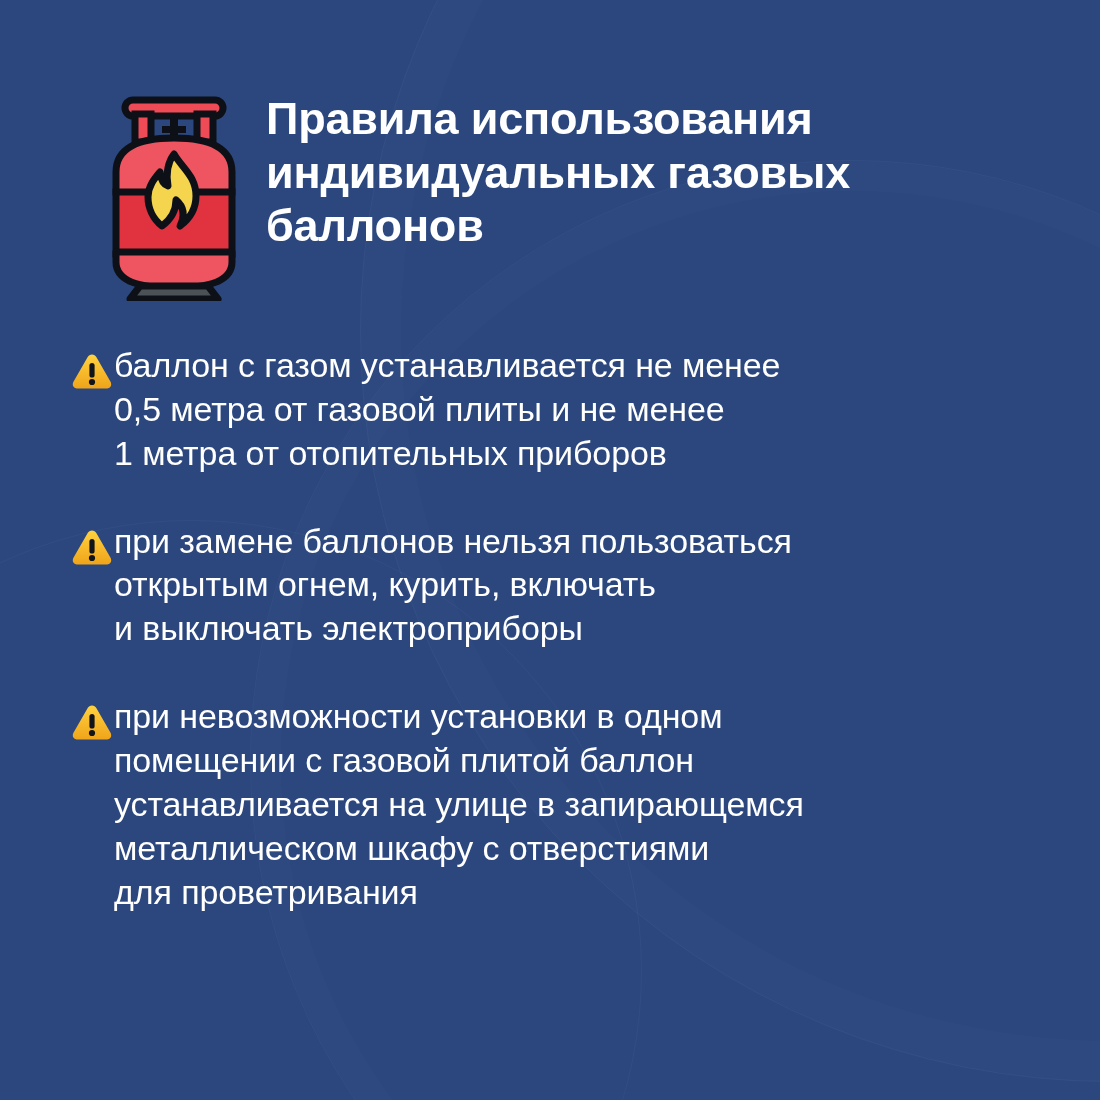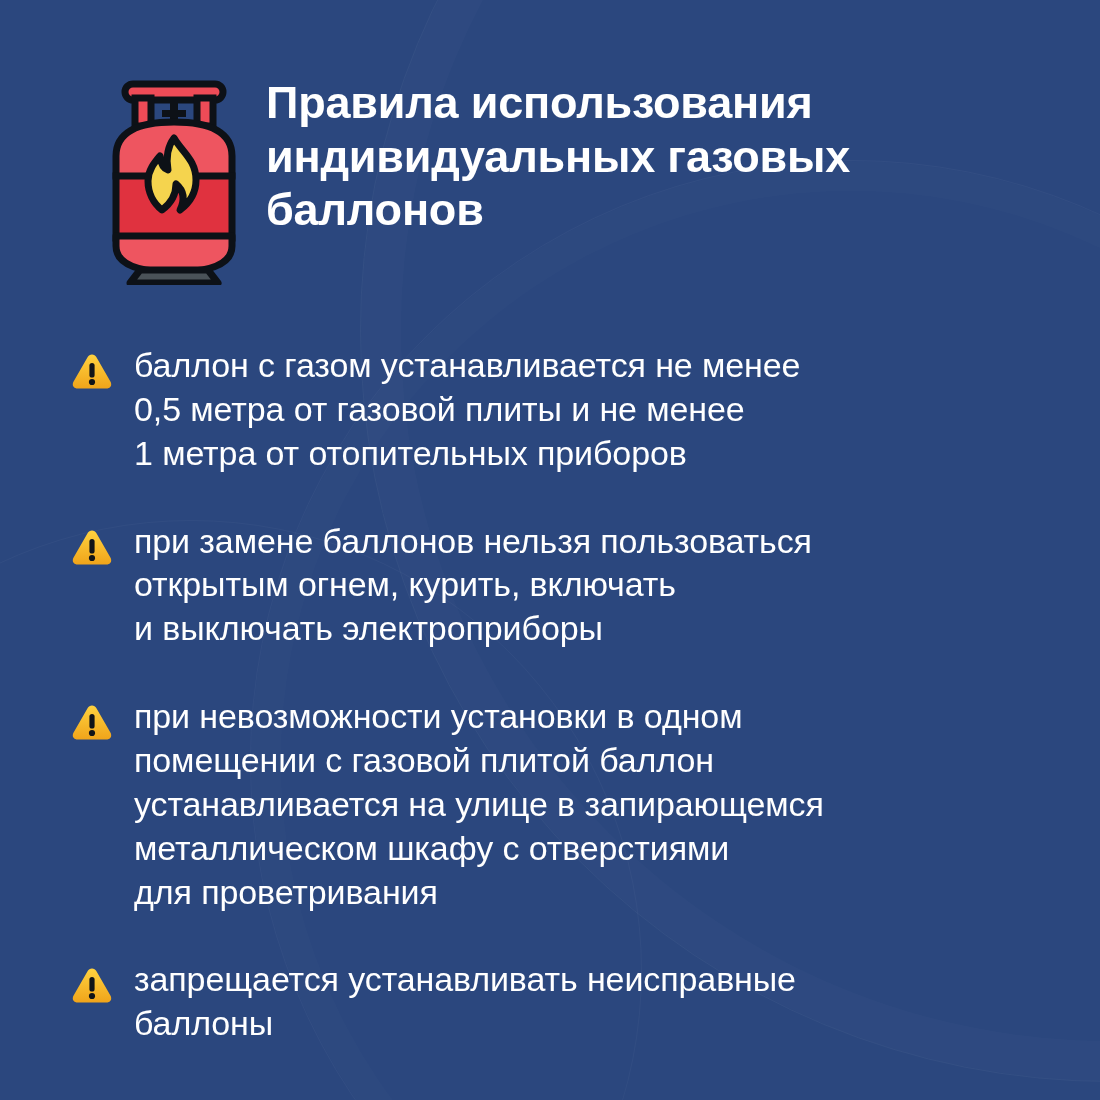--- a/index.html
+++ b/index.html
@@ -57,7 +57,7 @@
   .header {
     position: absolute;
     left: 104px;
-    top: 72px;
+    top: 88px;
     width: 920px;
     display: flex;
     align-items: flex-start;

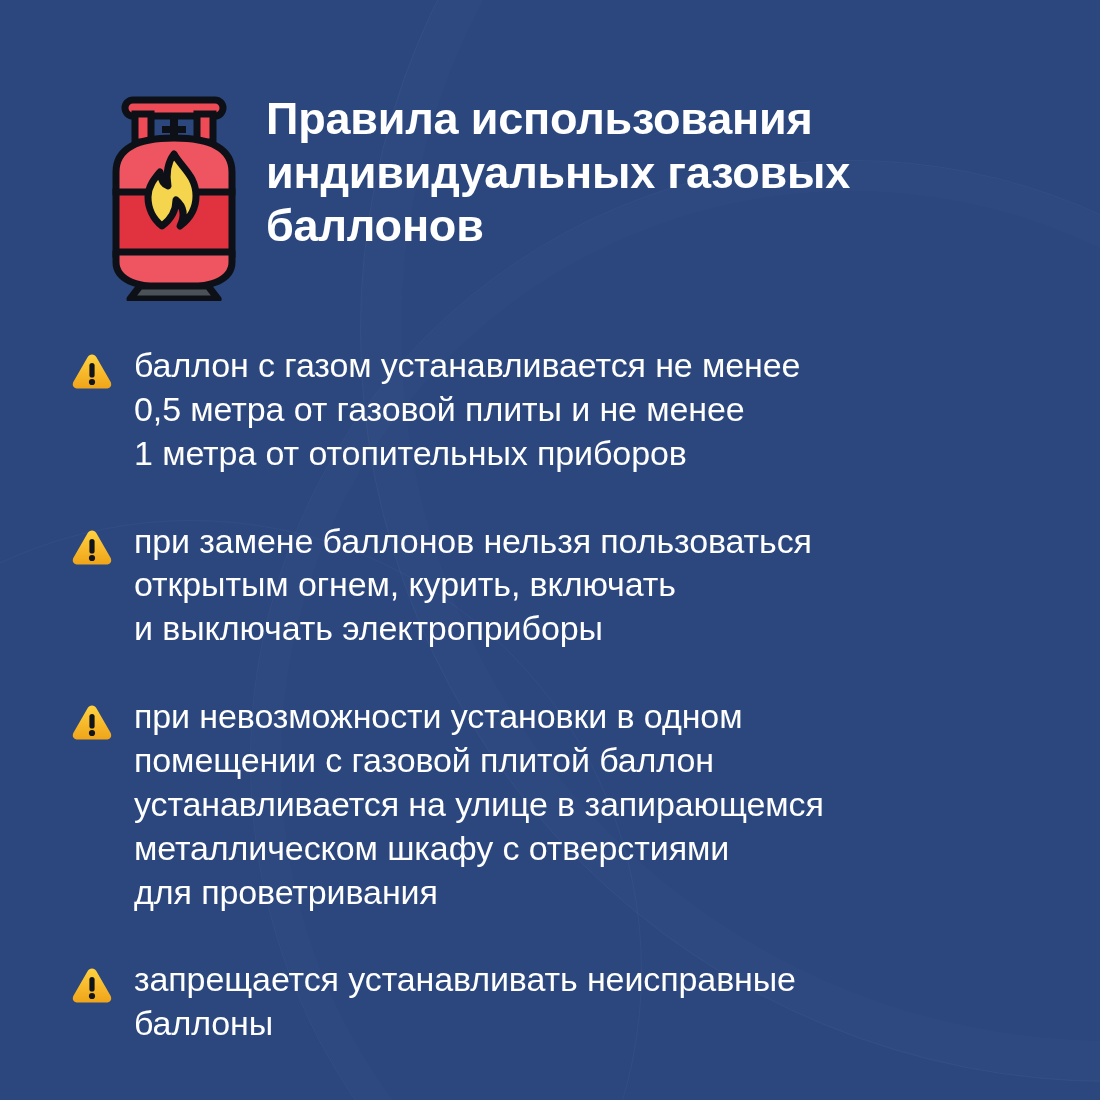--- a/index.html
+++ b/index.html
@@ -96,7 +96,6 @@
   .rule-item {
     display: flex;
     align-items: flex-start;
-    gap: 20px;
     margin-bottom: 44px;
   }
   .rule-item:last-child { margin-bottom: 0; }

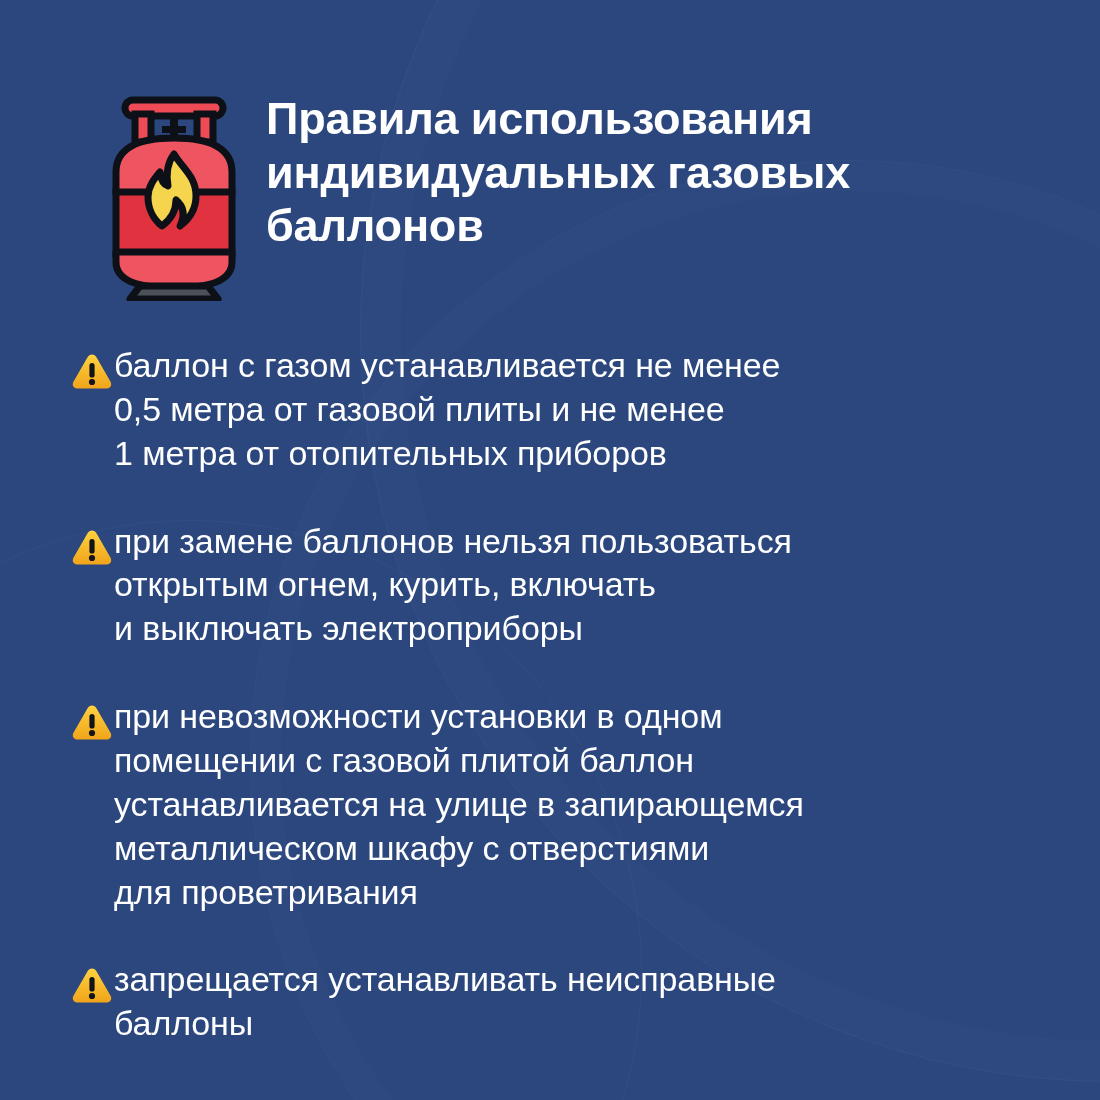--- a/index.html
+++ b/index.html
@@ -228,23 +228,6 @@
 для проветривания</span>
     </div>
 
-    <div class="rule-item">
-      <span class="warn-icon">
-        <svg viewBox="0 0 44 44" xmlns="http://www.w3.org/2000/svg">
-          <defs>
-            <linearGradient id="wg4" x1="0" y1="0" x2="0" y2="1">
-              <stop offset="0%" stop-color="#ffd23f"></stop>
-              <stop offset="100%" stop-color="#f0a41a"></stop>
-            </linearGradient>
-          </defs>
-          <path d="M22 4.5 C24 4.5 25.4 5.6 26.3 7.1 L40.4 31.6 C41.4 33.4 41.5 35.2 40.6 36.6 C39.7 38 38.1 38.6 36.1 38.6 L7.9 38.6 C5.9 38.6 4.3 38 3.4 36.6 C2.5 35.2 2.6 33.4 3.6 31.6 L17.7 7.1 C18.6 5.6 20 4.5 22 4.5 Z" fill="url(#wg4)"></path>
-          <rect x="19.4" y="13" width="5.2" height="14.5" rx="2.6" fill="#111418"></rect>
-          <circle cx="22" cy="32" r="3.1" fill="#111418"></circle>
-        </svg>
-      </span>
-      <span class="rule-text">запрещается устанавливать неисправные
-баллоны</span>
-    </div>
 
   </div>
 </div>

